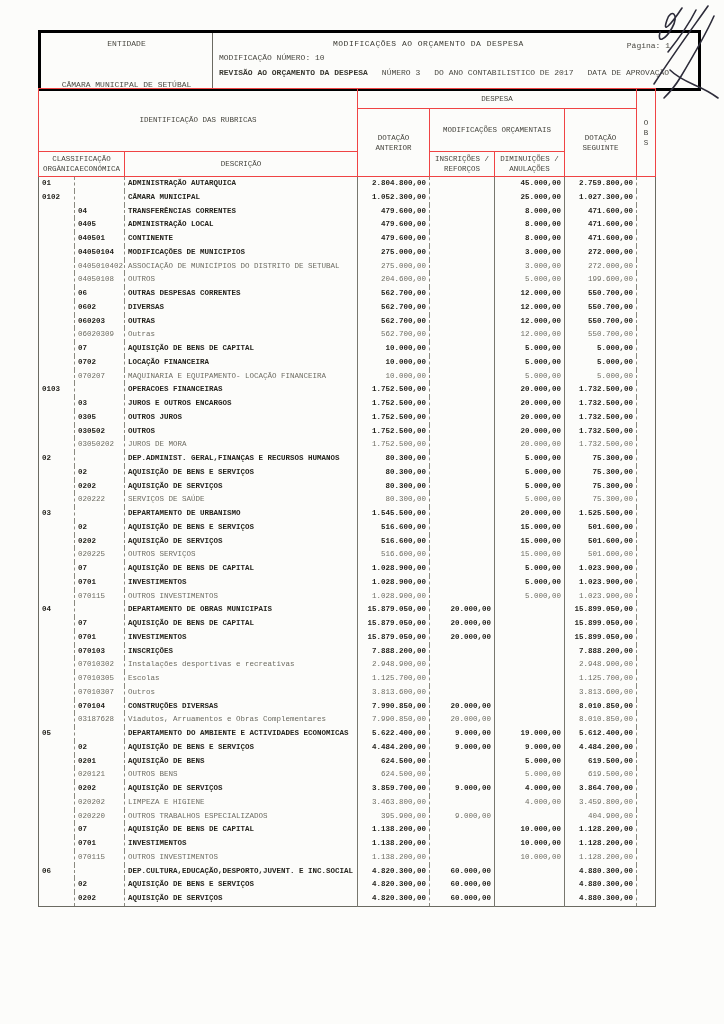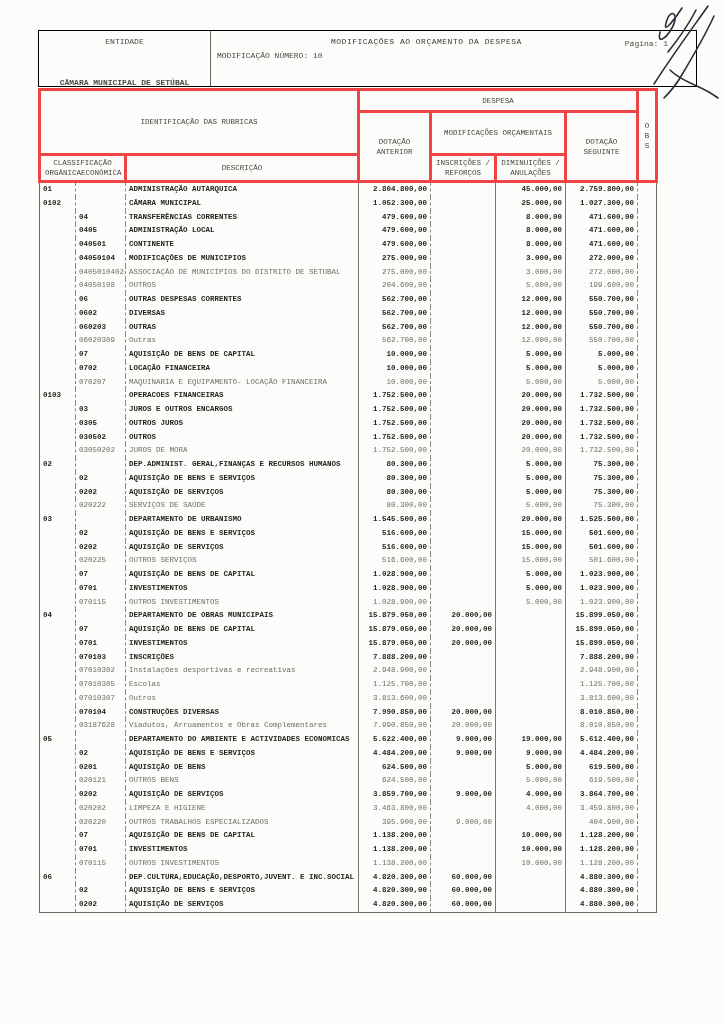--- a/index.html
+++ b/index.html
@@ -15,7 +15,7 @@
   
   .headerbox{
     position:absolute;left:38px;top:30px;width:657px;height:55px;
-    border:1px solid #000000;
+    border:3px solid #000000;
     display:flex;
     font-size:8px;
   }

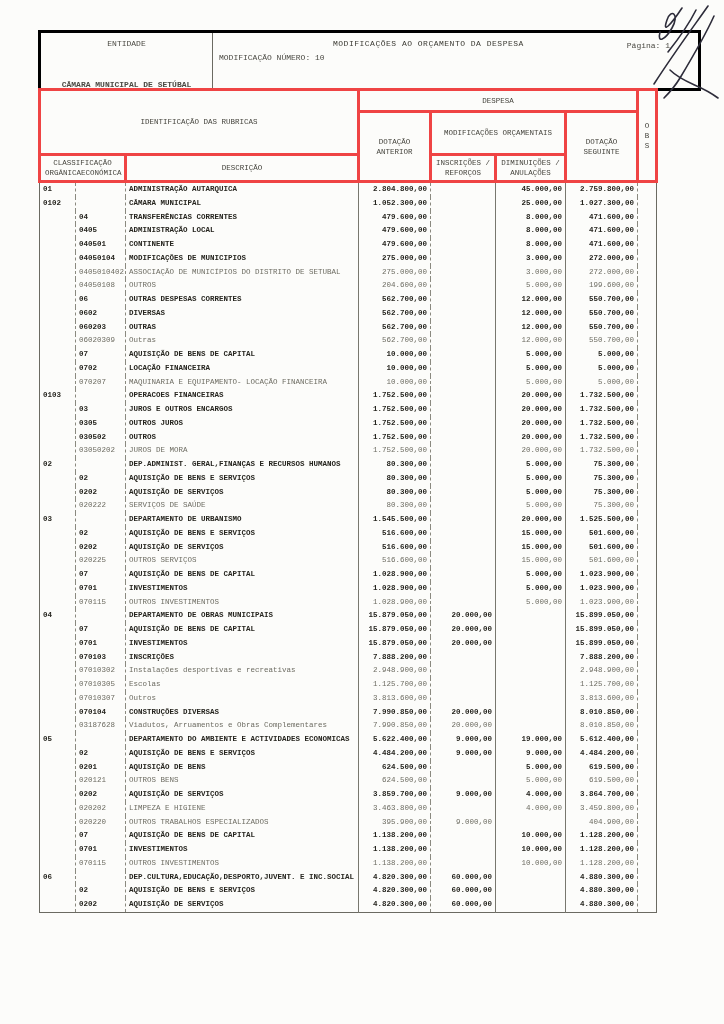--- a/index.html
+++ b/index.html
@@ -93,6 +93,12 @@
       <div class="hb-title">MODIFICAÇÕES AO ORÇAMENTO DA DESPESA</div>
       <div class="hb-page">Página:  1</div>
       <div class="hb-mod">MODIFICAÇÃO NÚMERO: 10</div>
+      <div class="hb-rev">
+        <span class="b">REVISÃO AO ORÇAMENTO DA DESPESA</span>
+        <span>NÚMERO  3</span>
+        <span>DO ANO CONTABILISTICO DE 2017</span>
+        <span>DATA DE APROVAÇÃO</span>
+      </div>
     </div>
   </div>
 

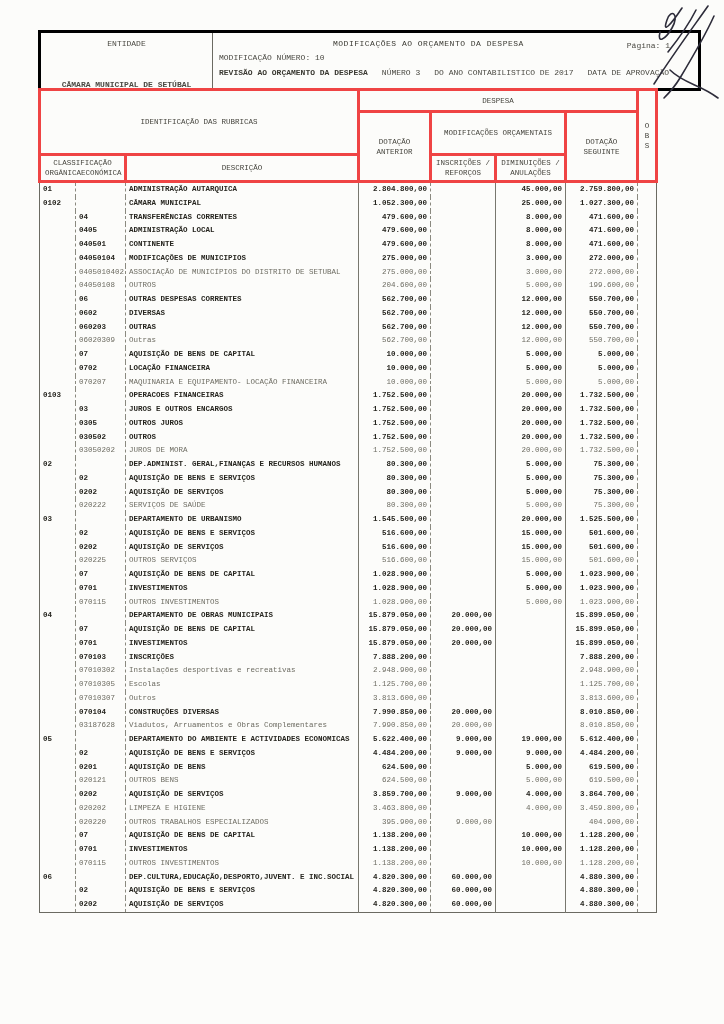--- a/index.html
+++ b/index.html
@@ -31,7 +31,7 @@
   .hb-mod{position:absolute;left:6px;top:20px;}
   .hb-rev{position:absolute;left:6px;top:35px;display:flex;gap:14px;white-space:nowrap;}
   .hb-rev .b{font-weight:700;color:#3a3932;}
-  .entity-name{font-weight:700;margin-top:32px;}
+  .entity-name{font-weight:400;margin-top:32px;}
   
   .signature{position:absolute;right:0px;top:0px;width:120px;height:110px;}
   

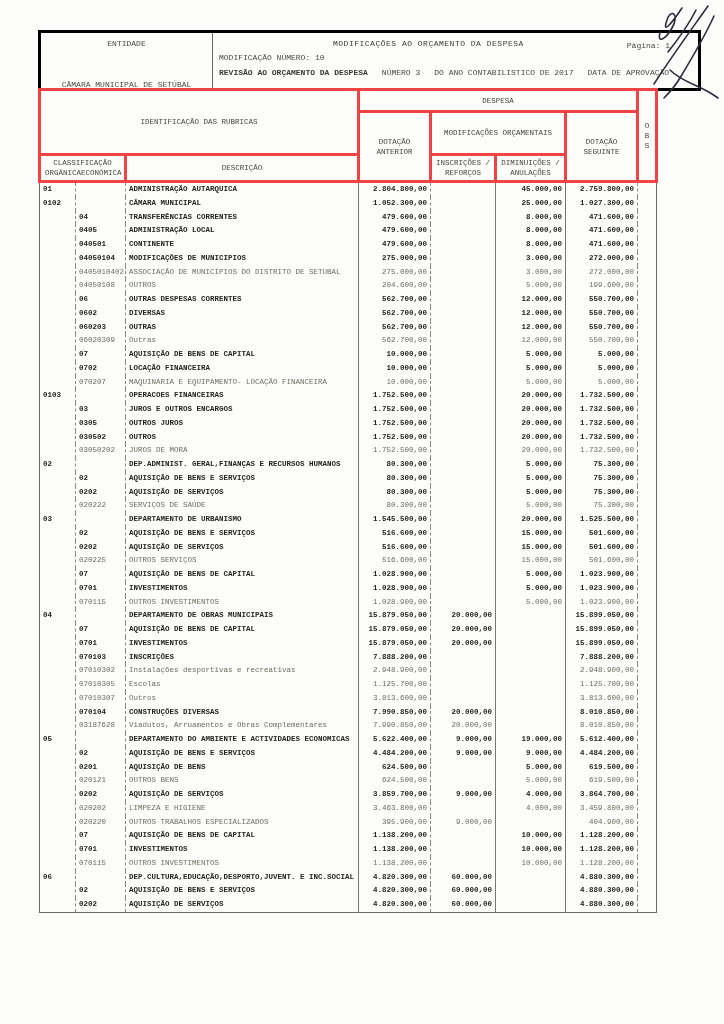--- a/index.html
+++ b/index.html
@@ -50,7 +50,7 @@
   table.budget col.c-seg{width:72px;}
   table.budget col.c-obs{width:19px;}
   table.budget thead td{
-    border:3px solid #ef4444;
+    border:1px solid #ef4444;
     color:#45443d;
     text-align:center;vertical-align:middle;
     font-size:7.5px;line-height:10px;

